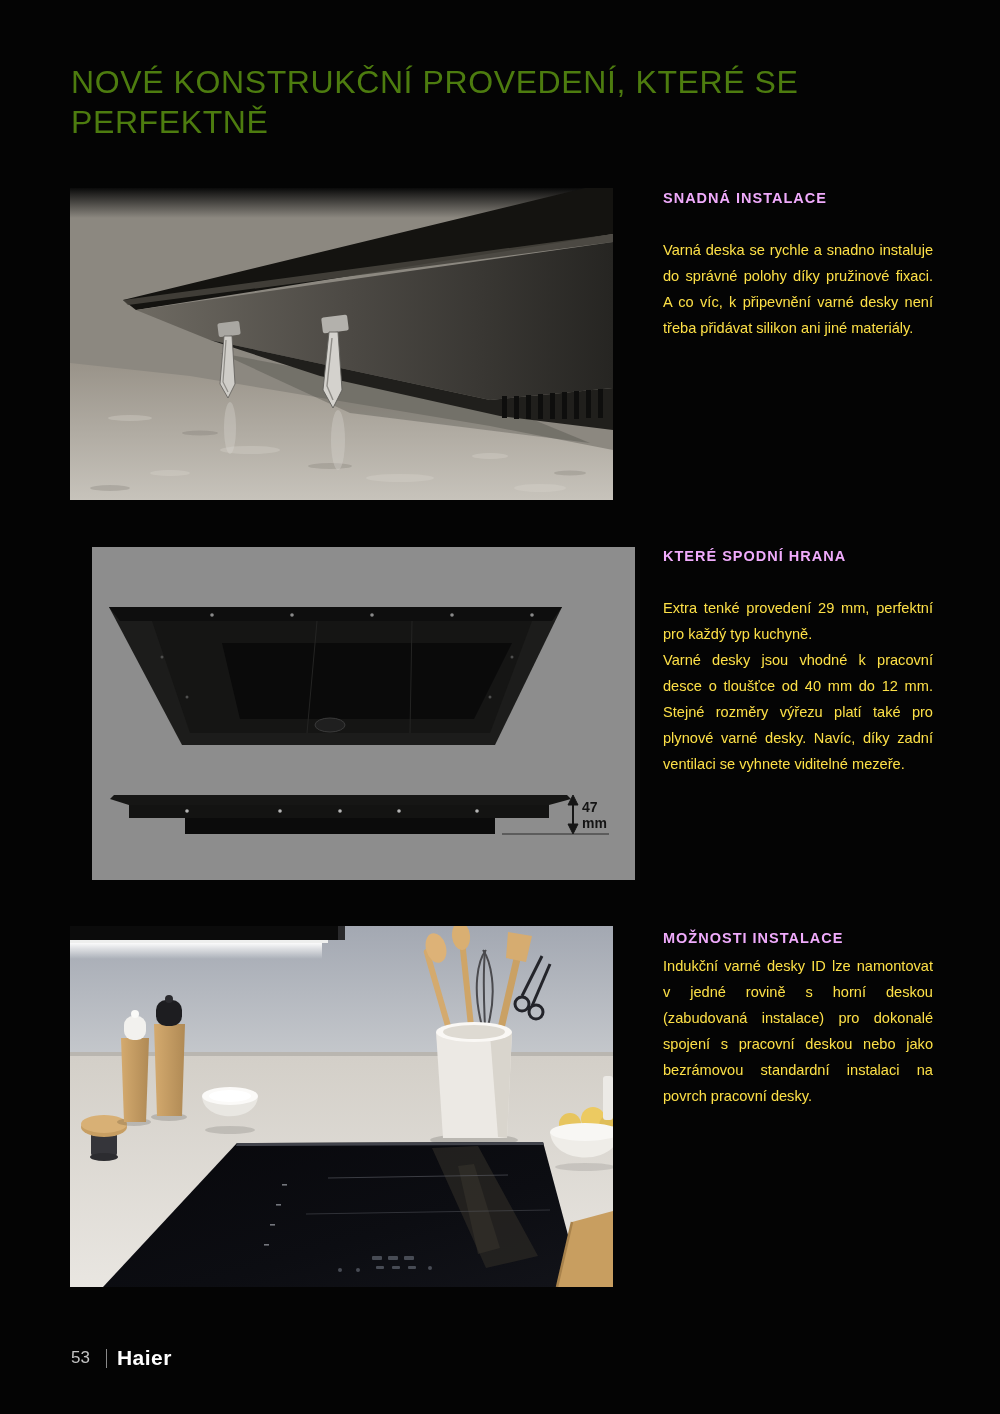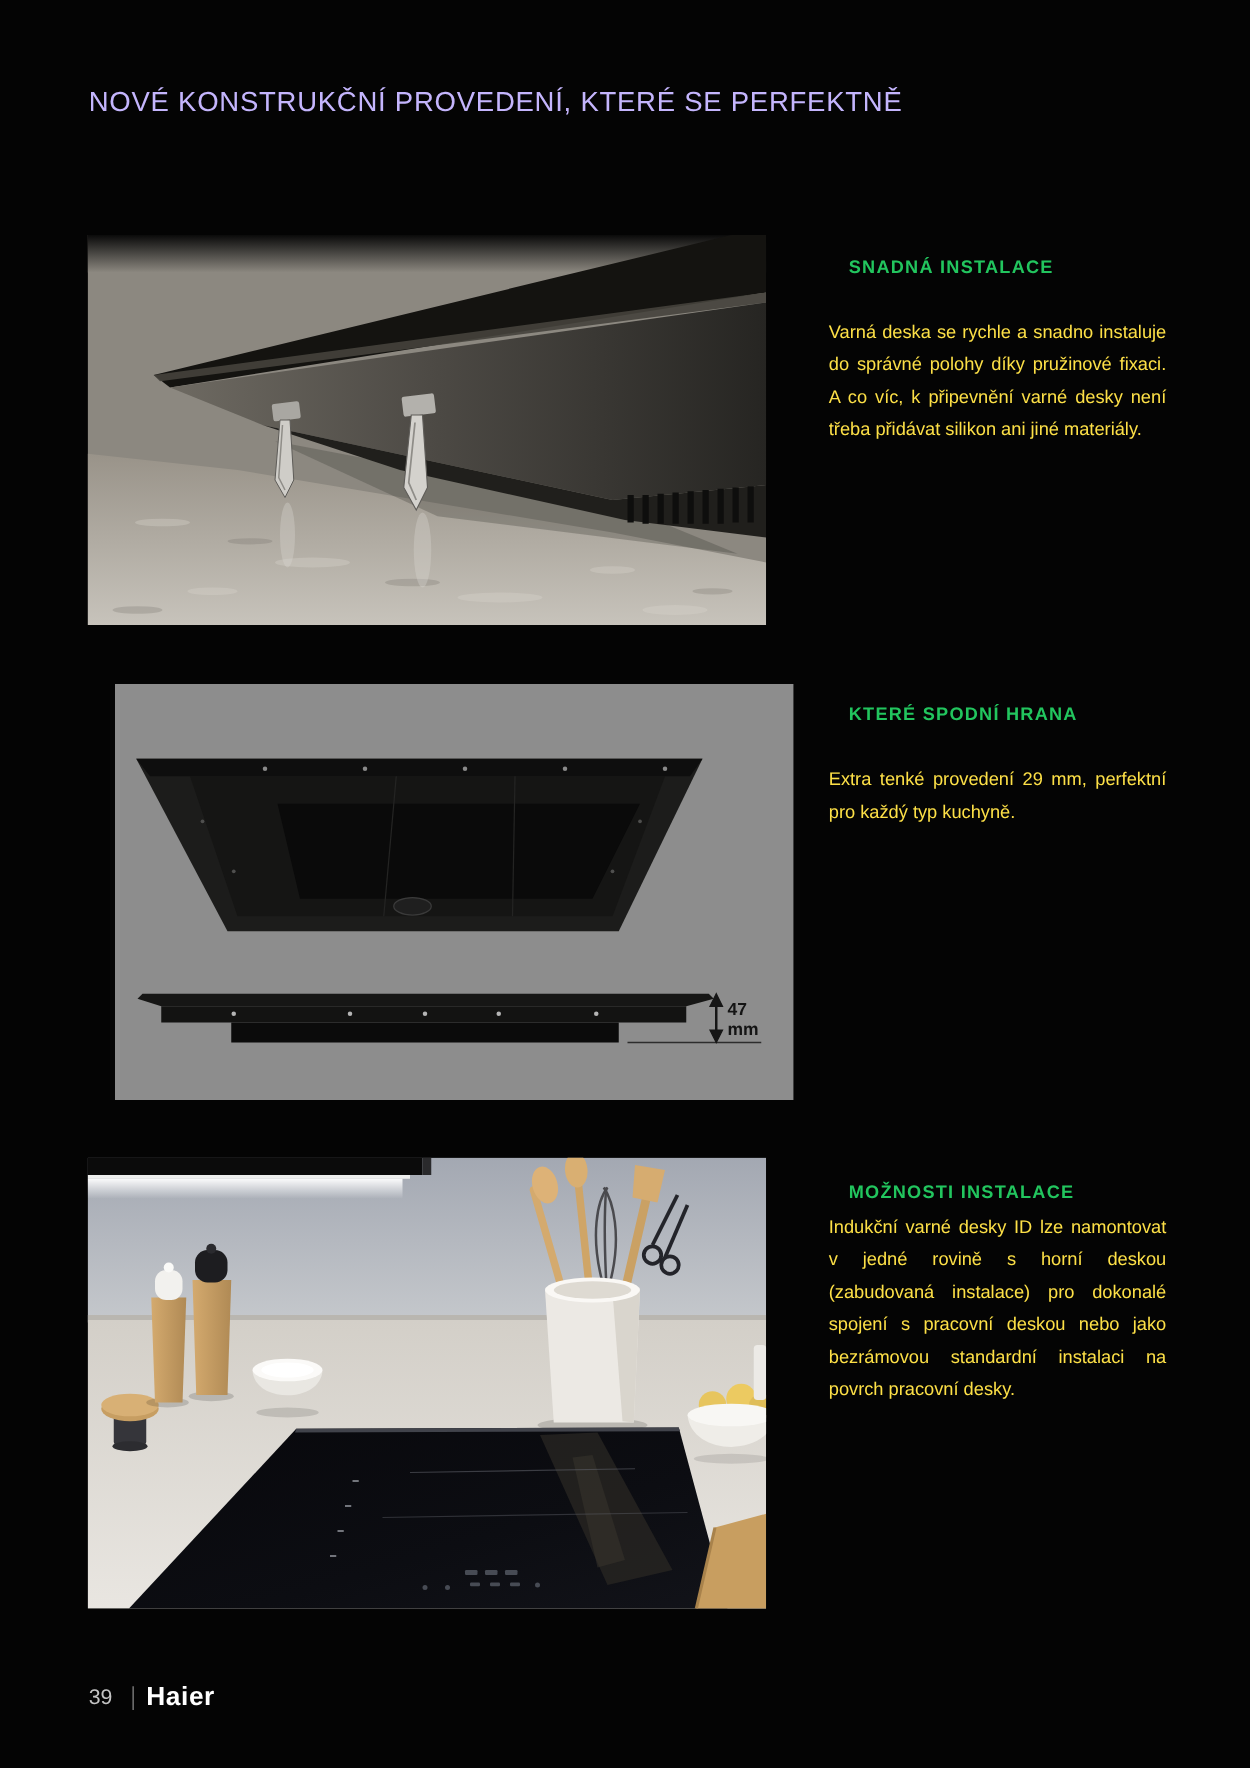--- a/index.html
+++ b/index.html
@@ -15,9 +15,9 @@
 
   .page-title {
     left:71px; top:62px; width:860px;
-    font-size:22px; line-height:40px;
+    font-size:32px; line-height:40px;
     font-weight:400; letter-spacing:0.6px;
-    color:#c4b5fd;
+    color:#4d7c0f;
   }
   .page-title .tline { display:block; }
 

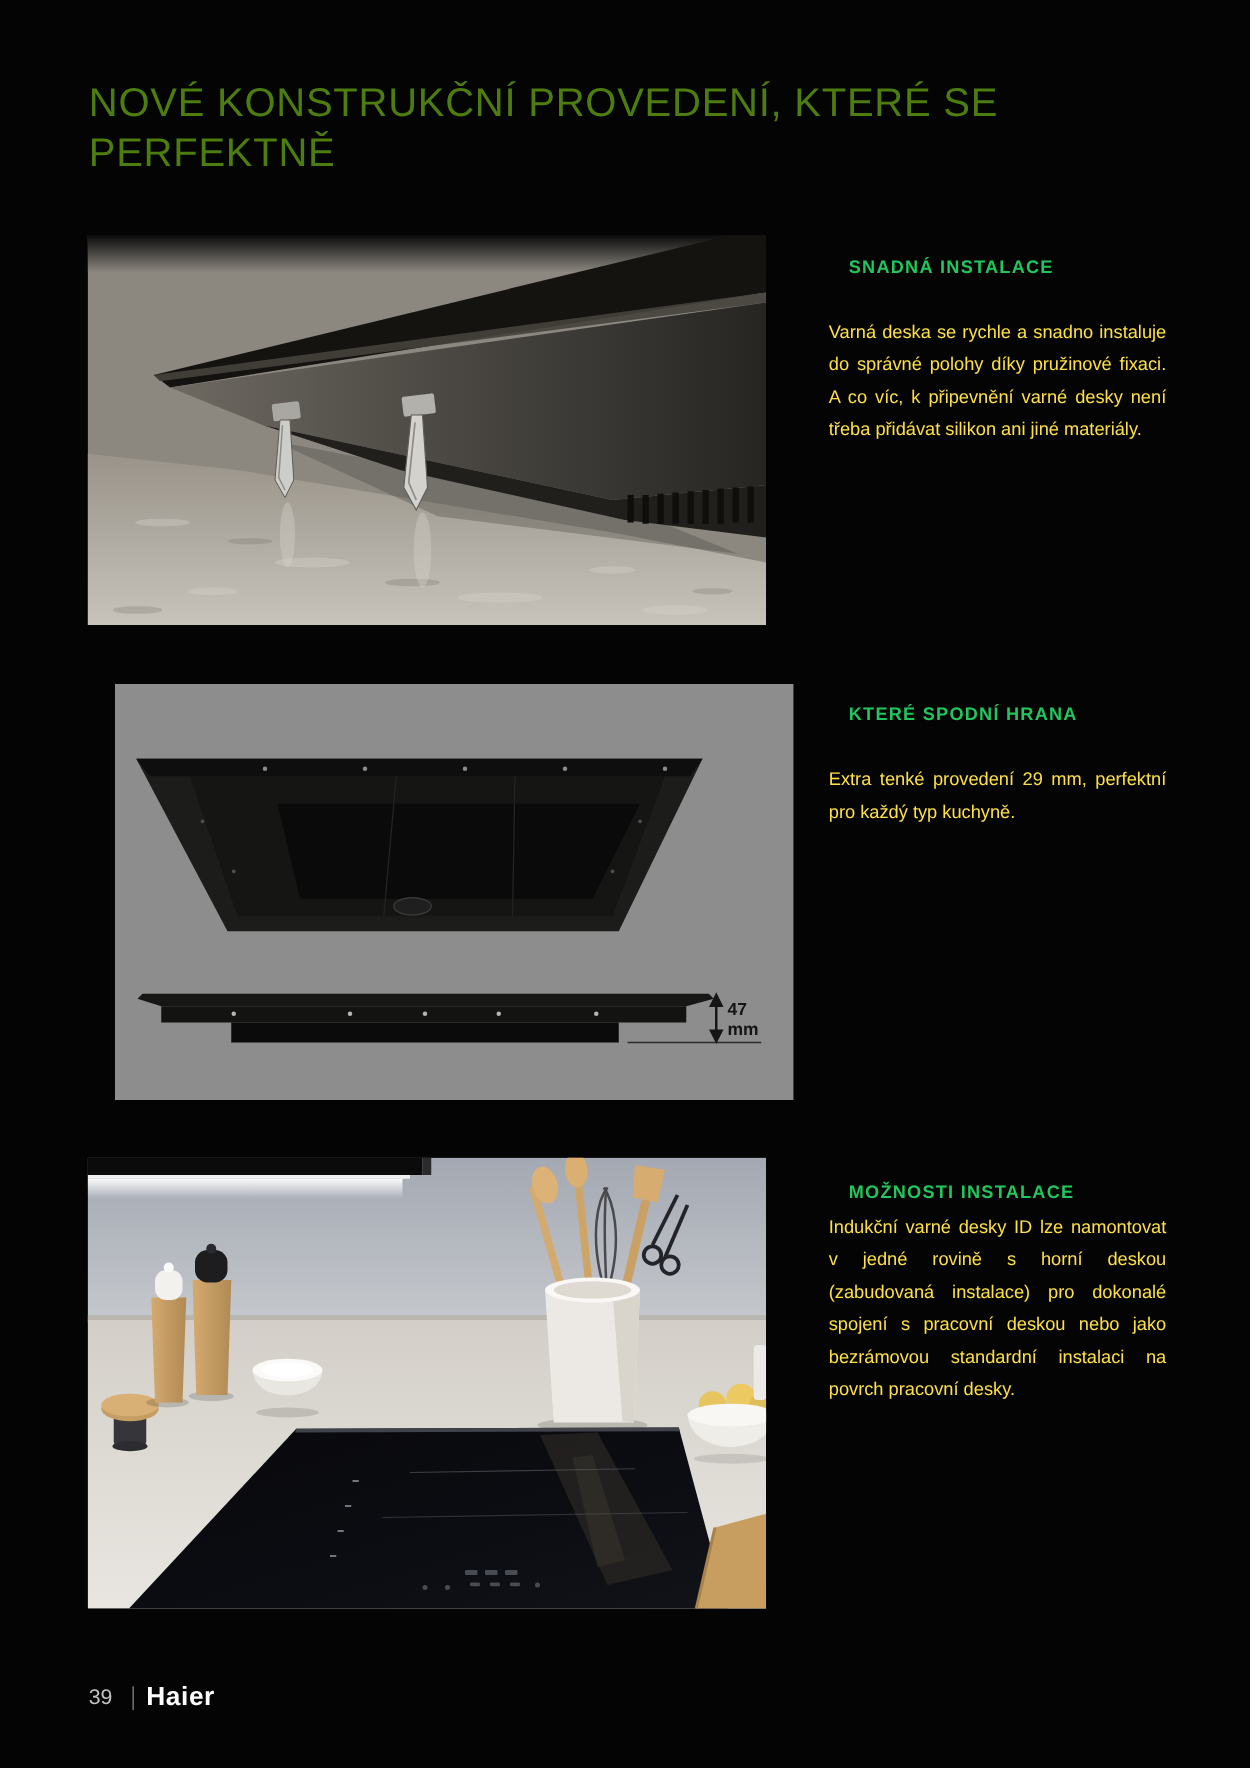--- a/index.html
+++ b/index.html
@@ -32,8 +32,8 @@
   .sec2 { left:663px; top:548px; }
   .sec3 { left:663px; top:930px; }
   .section h3 {
-    margin:16px; font-size:14.5px; font-weight:700;
-    letter-spacing:1px; color:#22c55e; line-height:16px;
+    margin:0; font-size:14.5px; font-weight:700;
+    letter-spacing:1px; color:#f0abfc; line-height:16px;
   }
   .sec1 h3, .sec2 h3 { margin-bottom:31px; }
   .sec3 h3 { margin-bottom:7px; }

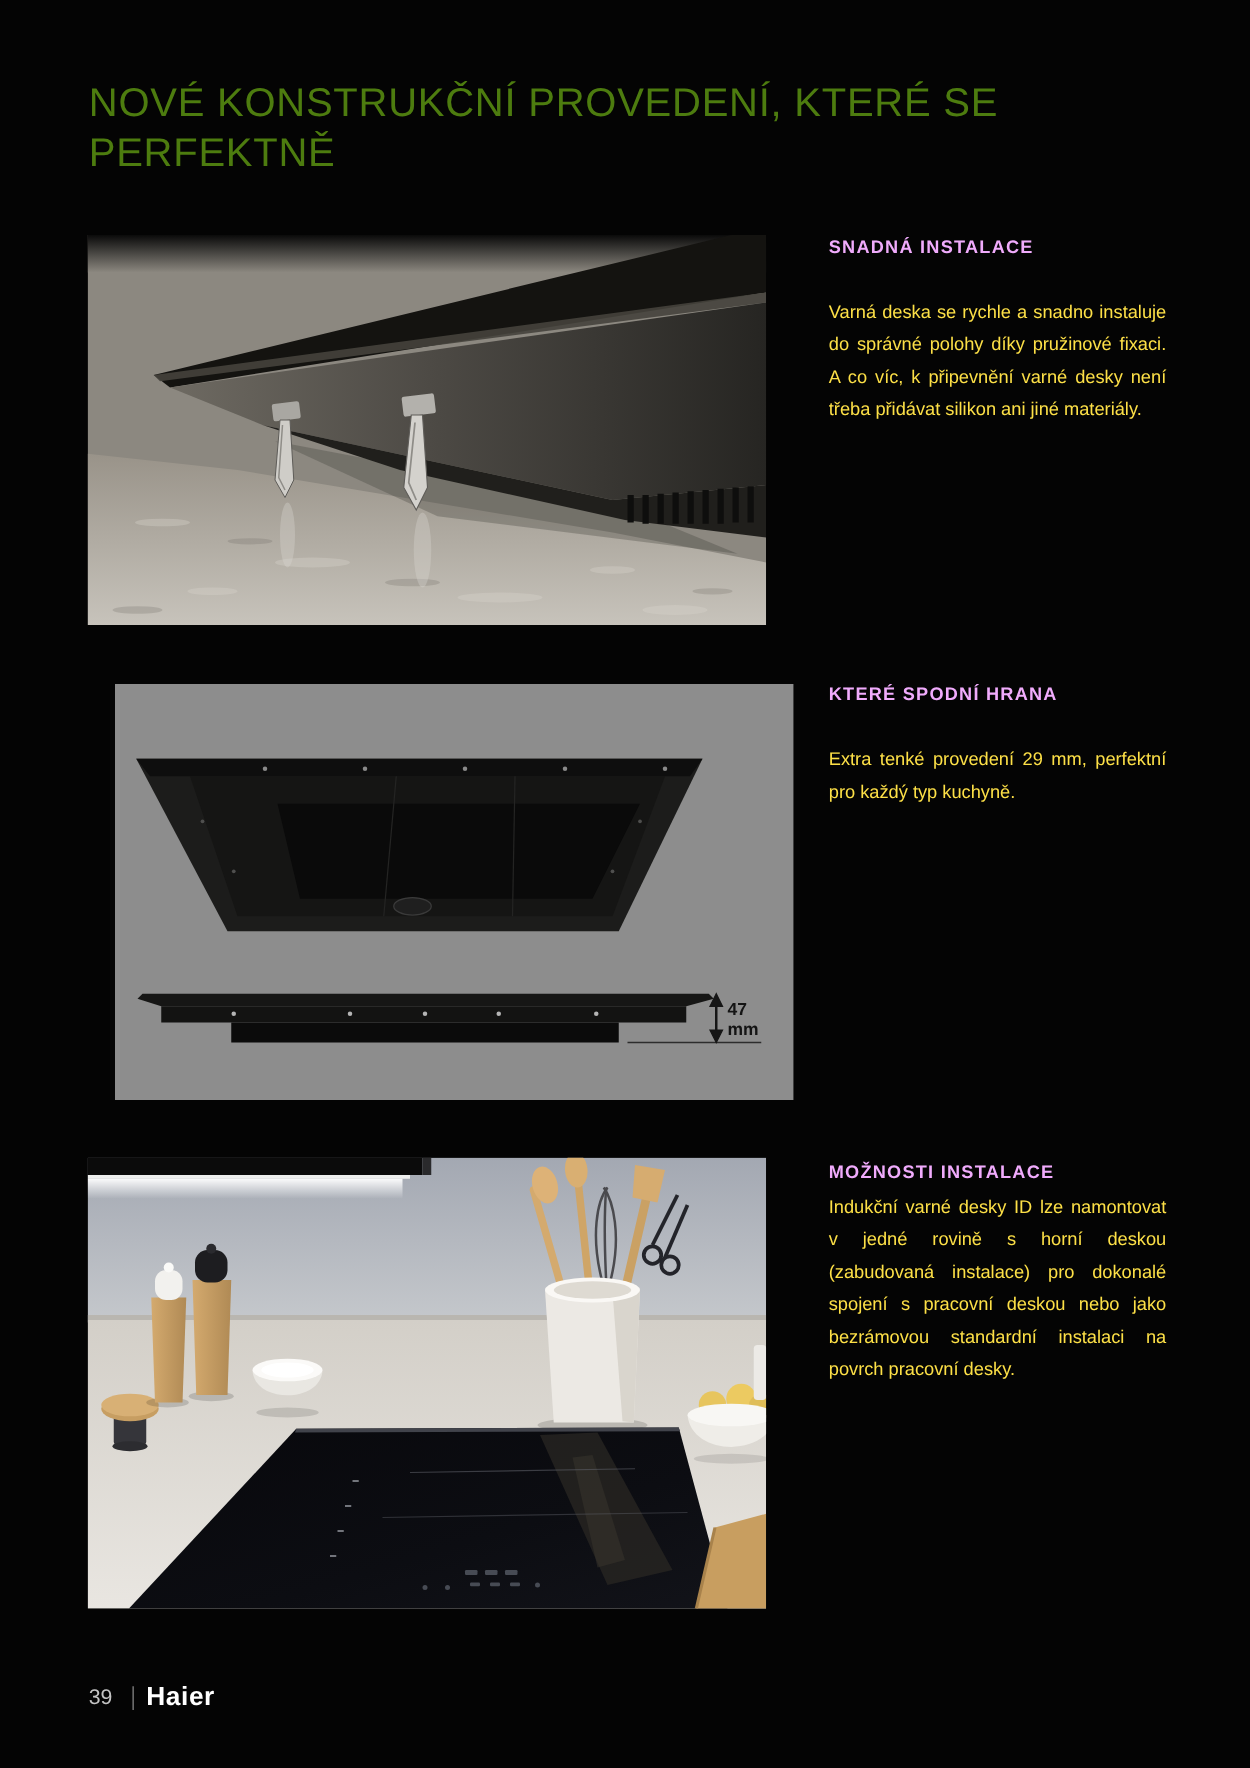--- a/index.html
+++ b/index.html
@@ -187,6 +187,7 @@
 <div class="abs section sec2">
   <h3>KTERÉ SPODNÍ HRANA</h3>
   <p>Extra tenké provedení 29 mm, perfektní pro každý typ kuchyně.</p>
+  <p>Varné desky jsou vhodné k pracovní desce o tloušťce od 40 mm do 12 mm. Stejné rozměry výřezu platí také pro plynové varné desky. Navíc, díky zadní ventilaci se vyhnete viditelné mezeře.</p>
 </div>
 
 <div class="abs figure fig3">

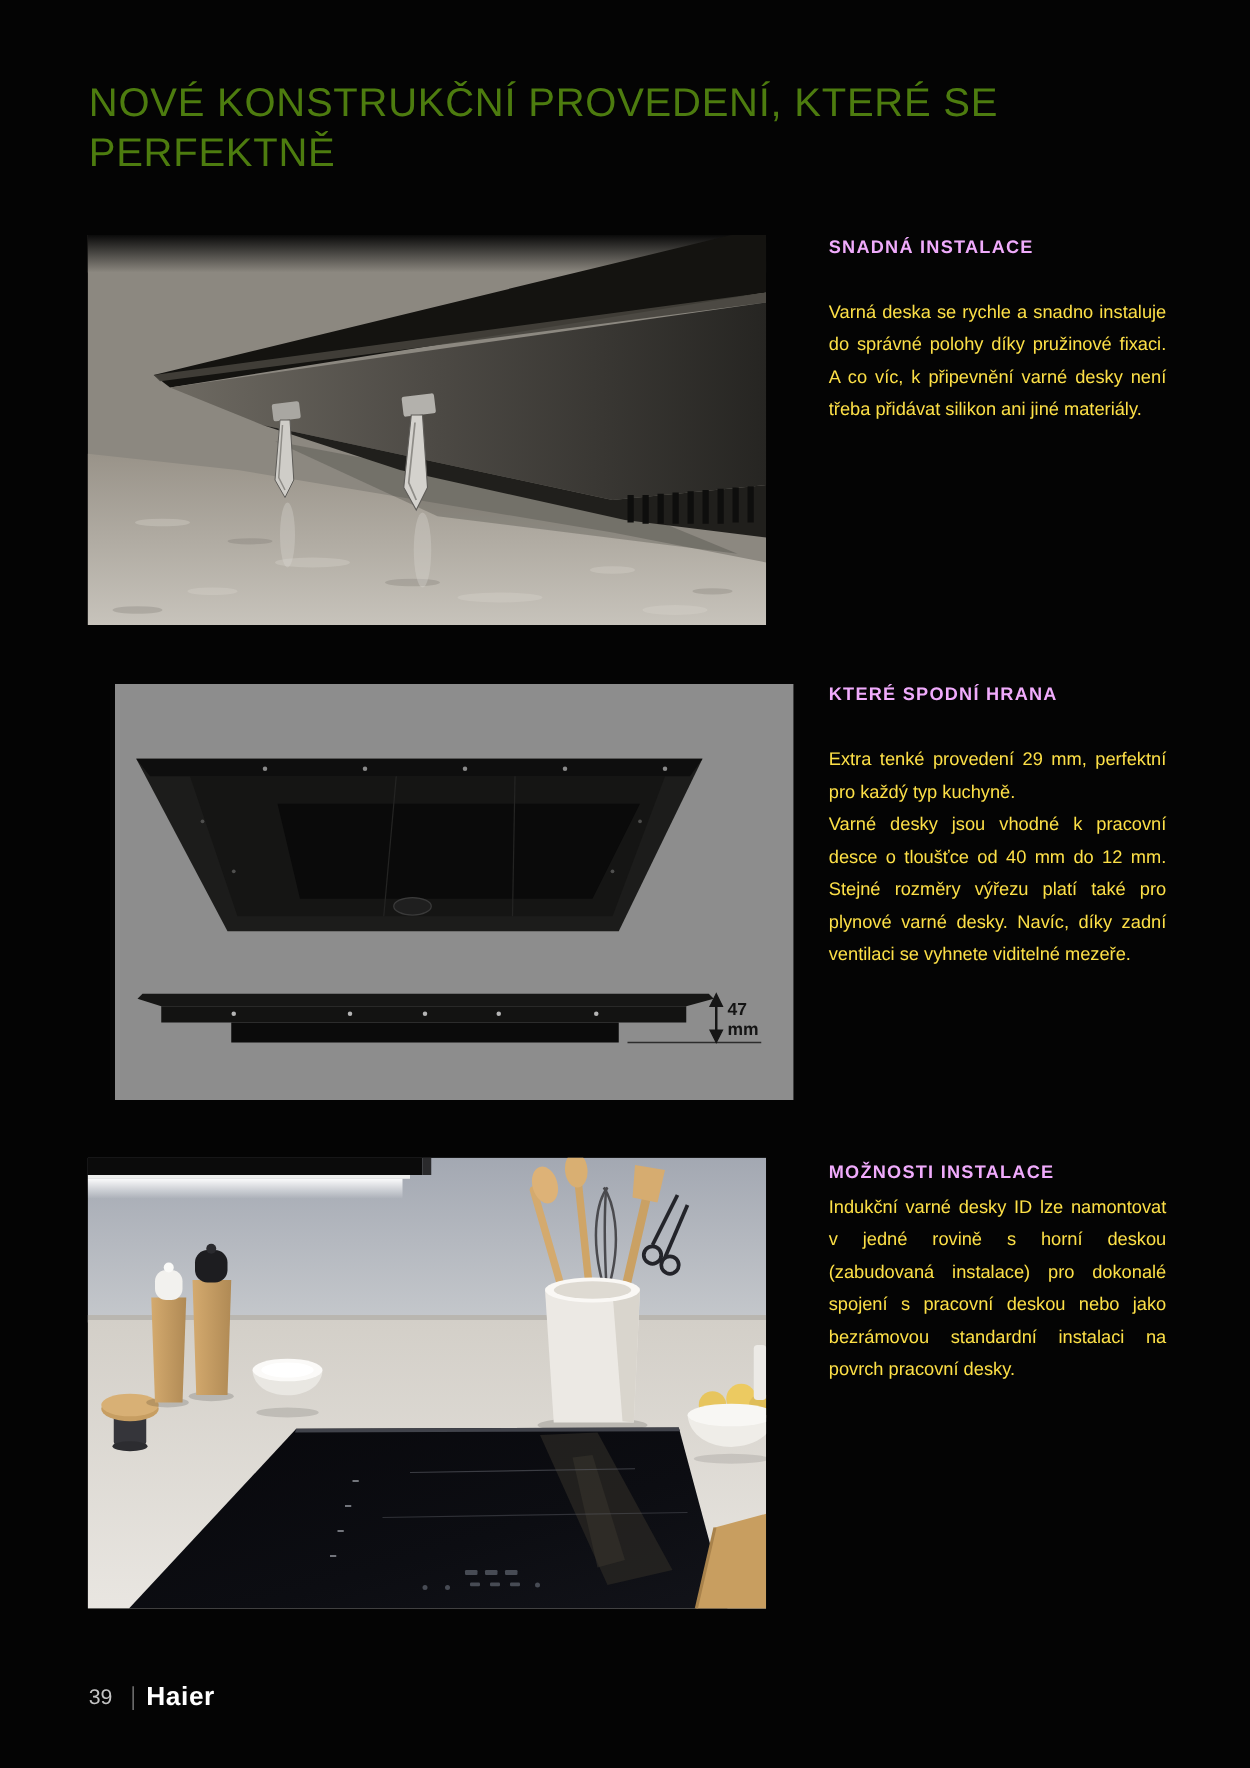--- a/index.html
+++ b/index.html
@@ -338,7 +338,7 @@
 </div>
 
 <div class="abs footer">
-  <span class="page-number">39</span>
+  <span class="page-number">53</span>
   <span class="footer-divider"></span>
   <span class="brand-logo">Haier</span>
 </div>

